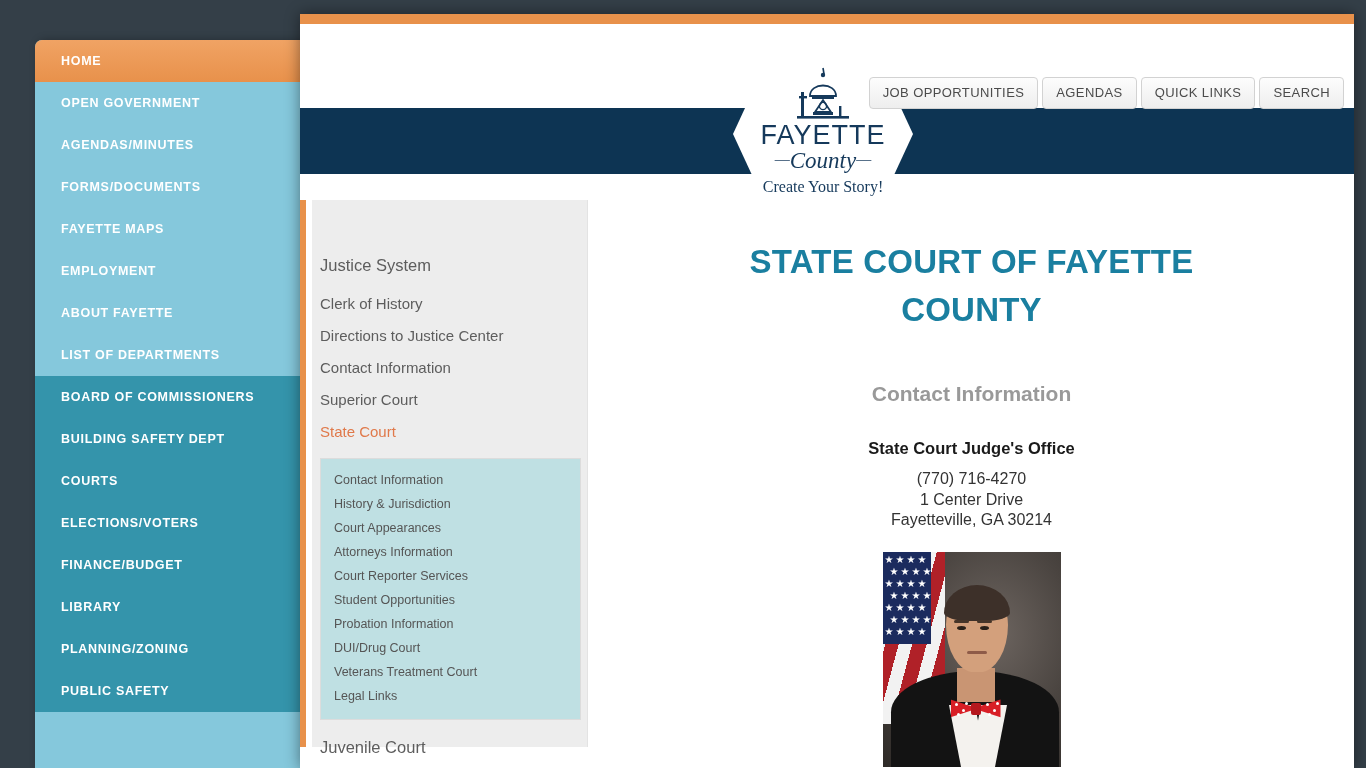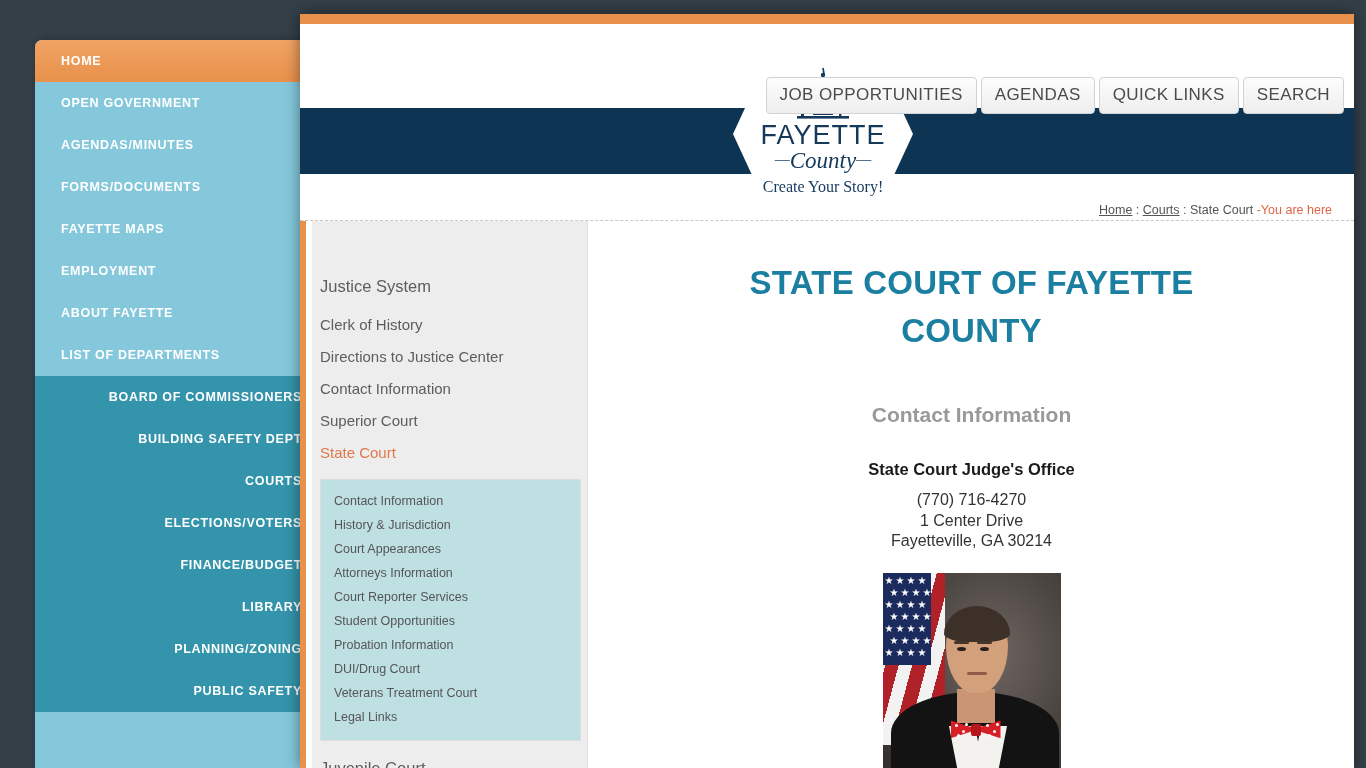--- a/index.html
+++ b/index.html
@@ -87,7 +87,7 @@
     border: 1px solid #d2d2d2;
     border-radius: 4px;
     padding: 7px 13px 8px 13px;
-    font-size: 17px;
+    font-size: 13px;
     color: #4b4b4b;
     letter-spacing: 0.4px;
     cursor: pointer;

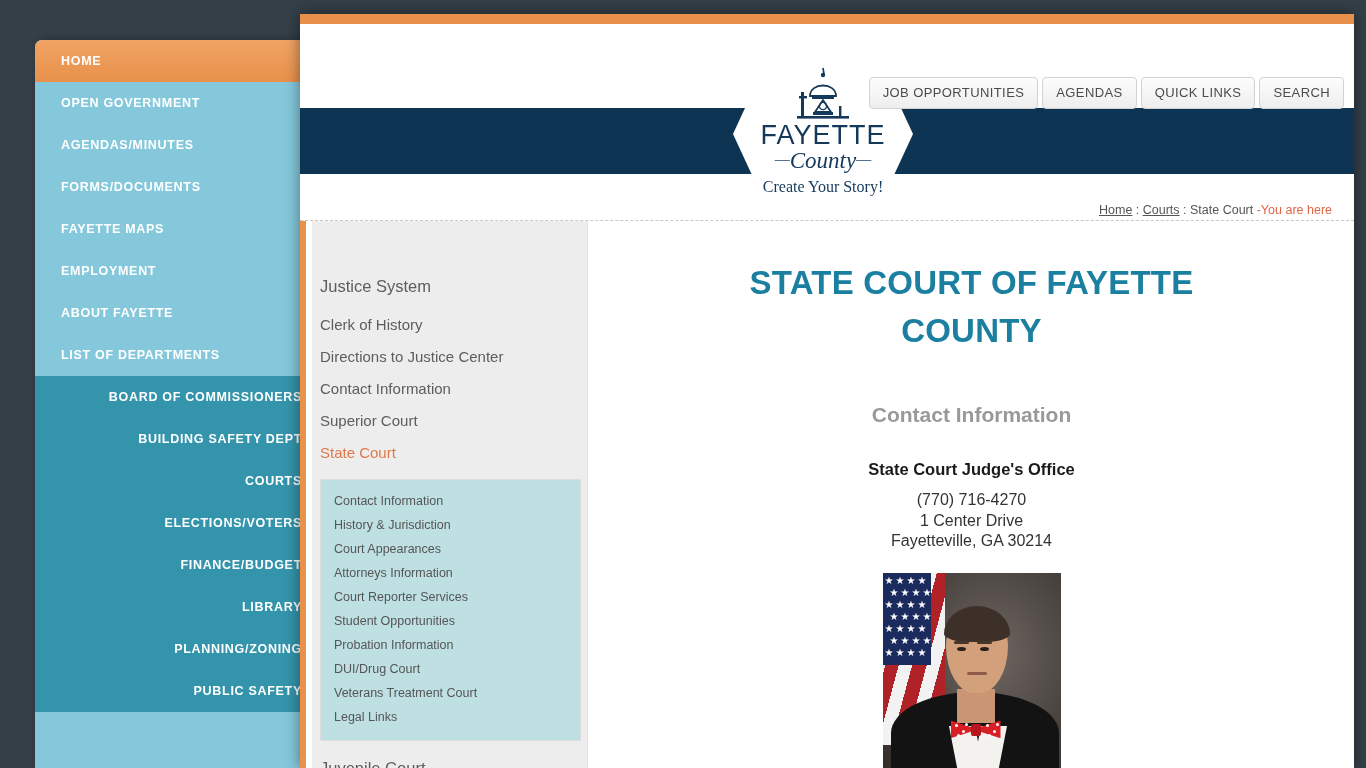--- a/index.html
+++ b/index.html
@@ -444,9 +444,6 @@
     </div>
   </header>
 
-  <div id="breadcrumb-bar">
-    <span class="crumbs"><a>Home</a><span> : </span><a>Courts</a><span> : </span><span>State Court </span><span class="youarehere">-You are here</span></span>
-  </div>
 
   <div id="body-area">
     <div id="orange-rail"></div>

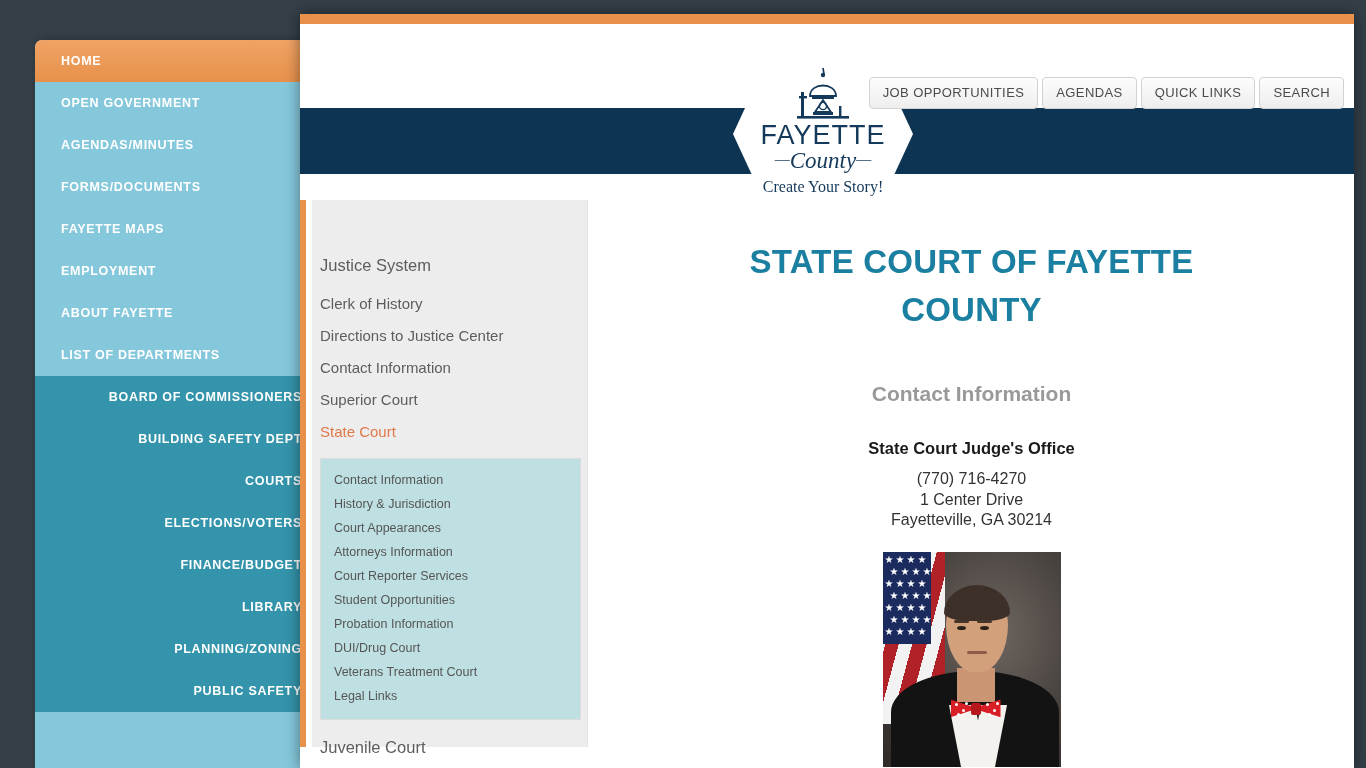--- a/index.html
+++ b/index.html
@@ -45,7 +45,7 @@
     background: linear-gradient(180deg,#f0a364 0%,#e8914b 100%);
     border-top-left-radius: 7px;
   }
-  #sidebar .nav-group-dark { background: #3494ab; text-align: right; }
+  #sidebar .nav-group-dark { background: #3494ab; }
   #sidebar .nav-group-dark .nav-item { color: #ffffff; }
 
   

